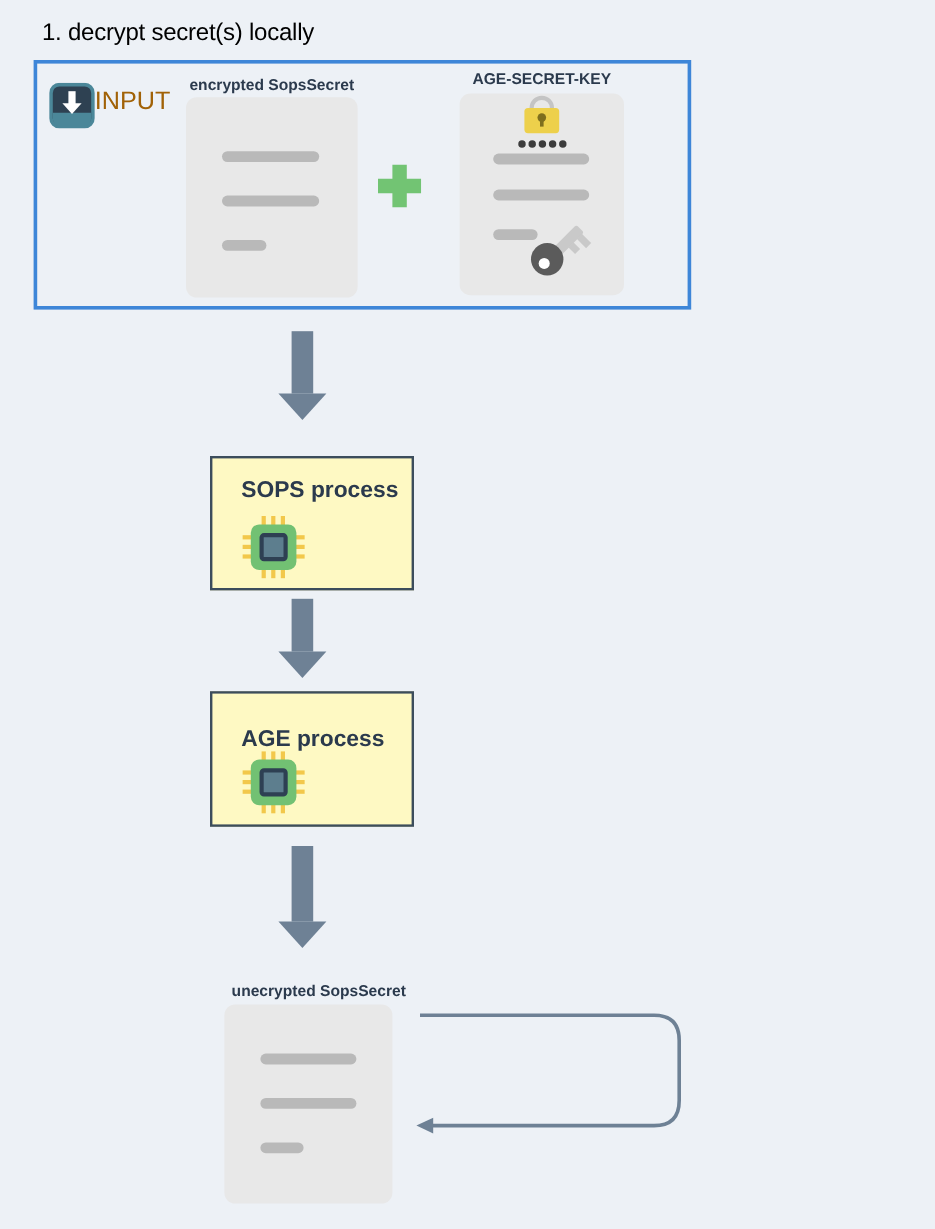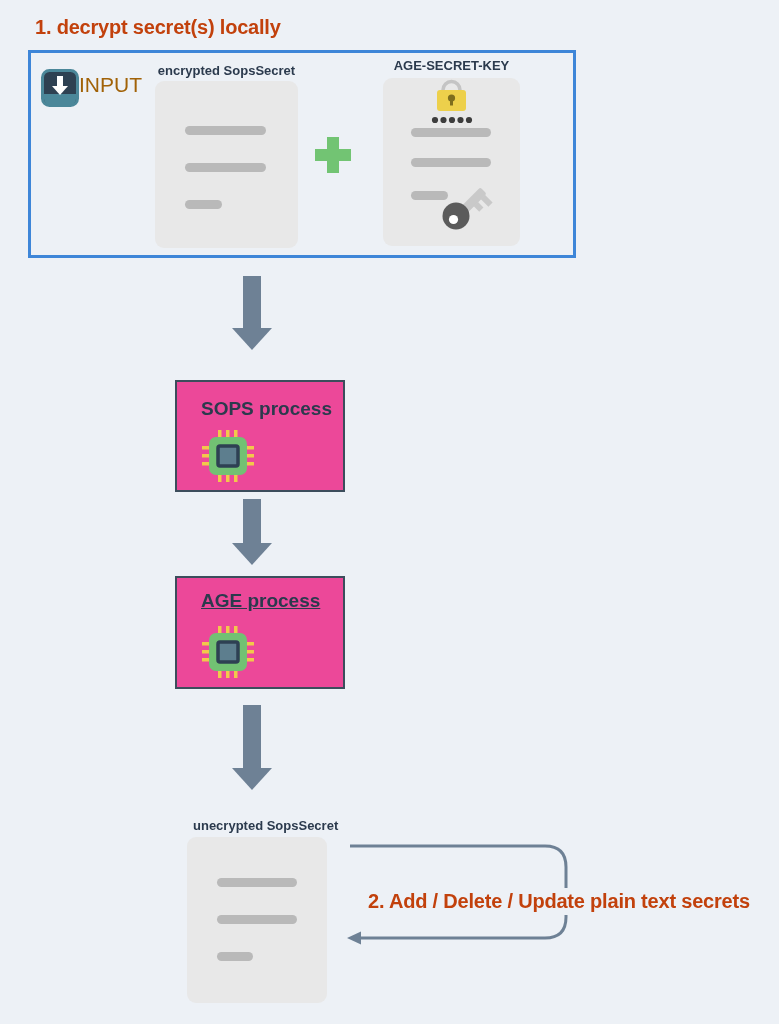--- a/index.html
+++ b/index.html
@@ -15,8 +15,8 @@
   }
   .abs{position:absolute;}
   .heading{
-    font-weight:bold;
-    color:#c2410c;
+    font-weight:normal;
+    color:#000000;
     letter-spacing:-0.2px;
   }
   .step-title{font-size:20px;}

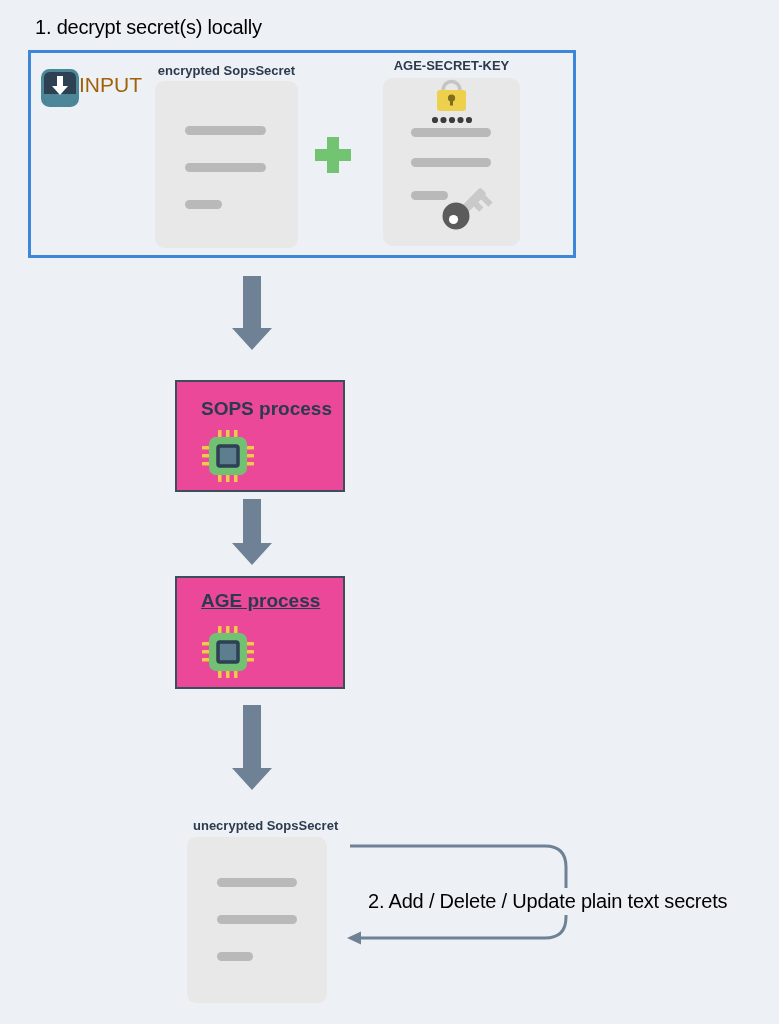--- a/index.html
+++ b/index.html
@@ -43,7 +43,7 @@
     font-size:21px;font-weight:normal;color:#a16207;
   }
   .process-box{
-    background:#ec4899;
+    background:#fef9c3;
     border:2px solid #3c4d5c;
   }
   .process-label{

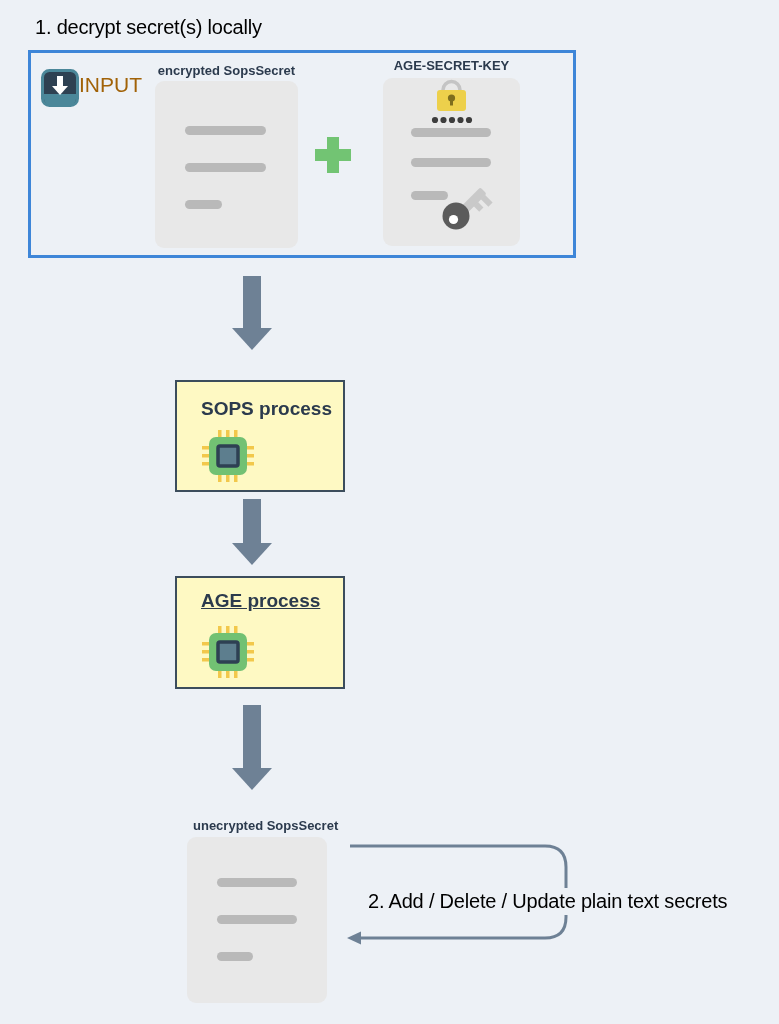--- a/index.html
+++ b/index.html
@@ -169,7 +169,7 @@
   </div>
 
   <div class="abs process-box" style="left:175px;top:576px;width:166px;height:109px;">
-    <div class="abs process-label" style="left:24px;top:12px;text-decoration:underline;">AGE process</div>
+    <div class="abs process-label" style="left:24px;top:28px;">AGE process</div>
     <div class="abs" style="left:25px;top:48px;width:52px;height:52px;">
       <svg viewBox="0 0 52 52" width="52" height="52" aria-hidden="true">
         <g fill="#f2c84b">

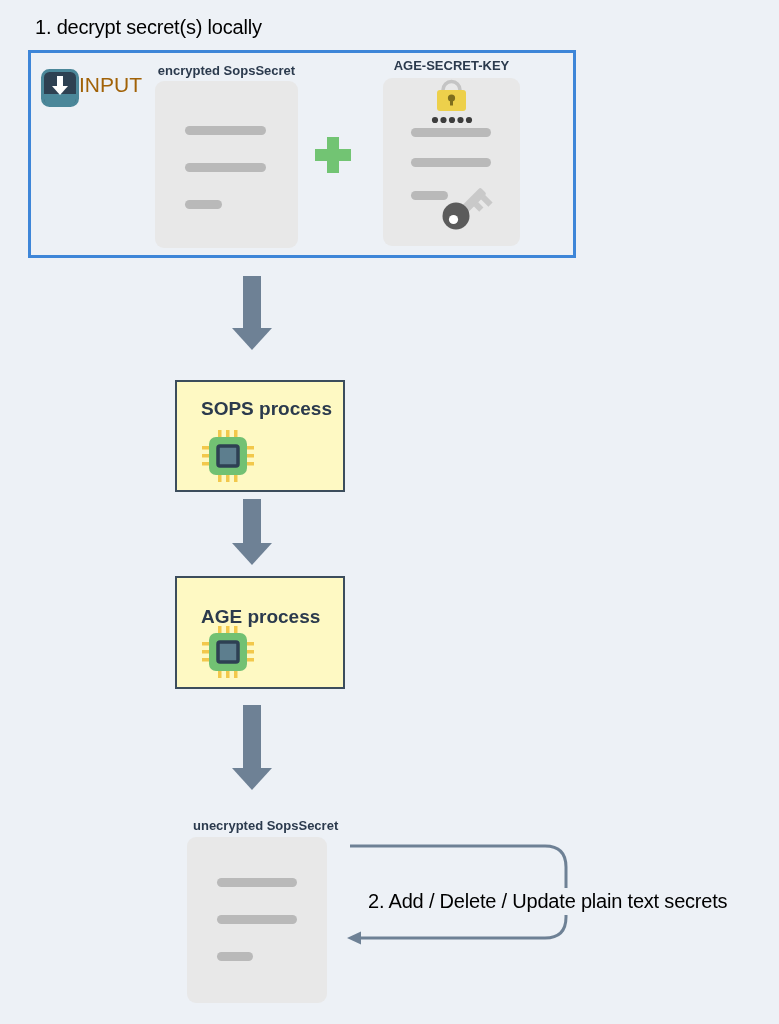--- a/index.html
+++ b/index.html
@@ -211,7 +211,6 @@
     </svg>
   </div>
 
-  <div class="abs heading step2-label" style="left:364px;top:888px;">2. Add / Delete / Update plain text secrets</div>
 
 </div>
 

